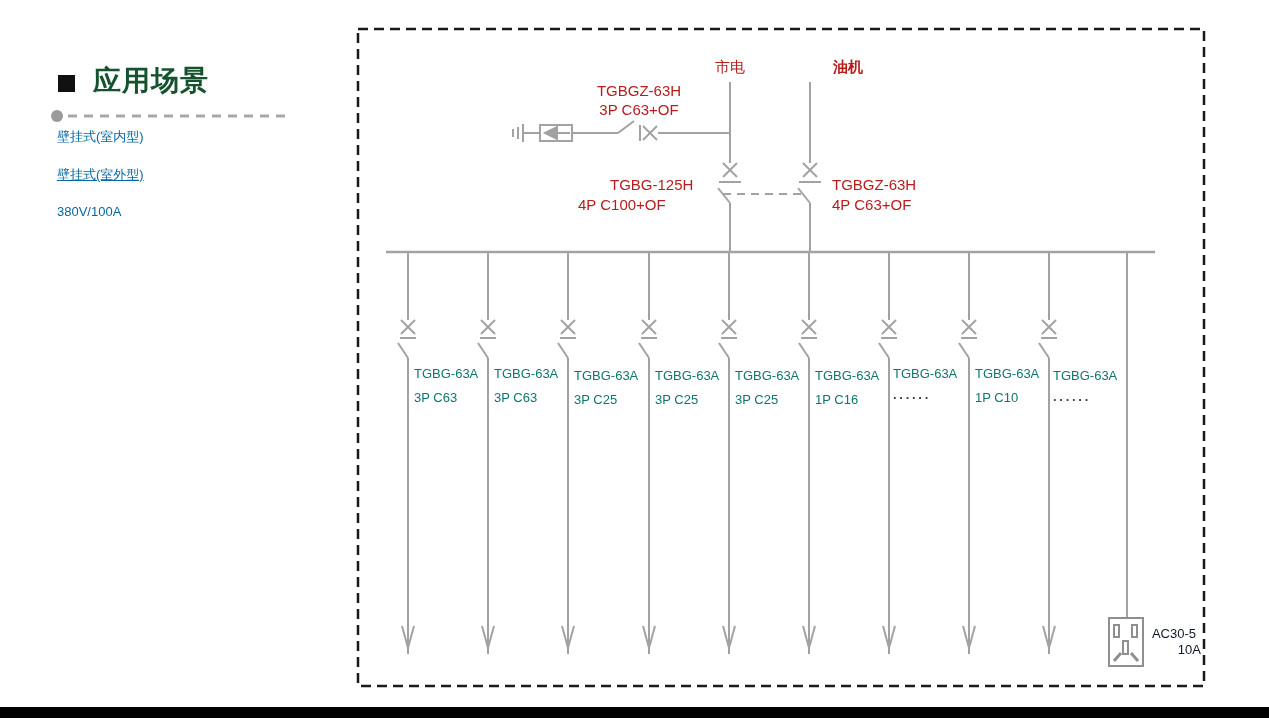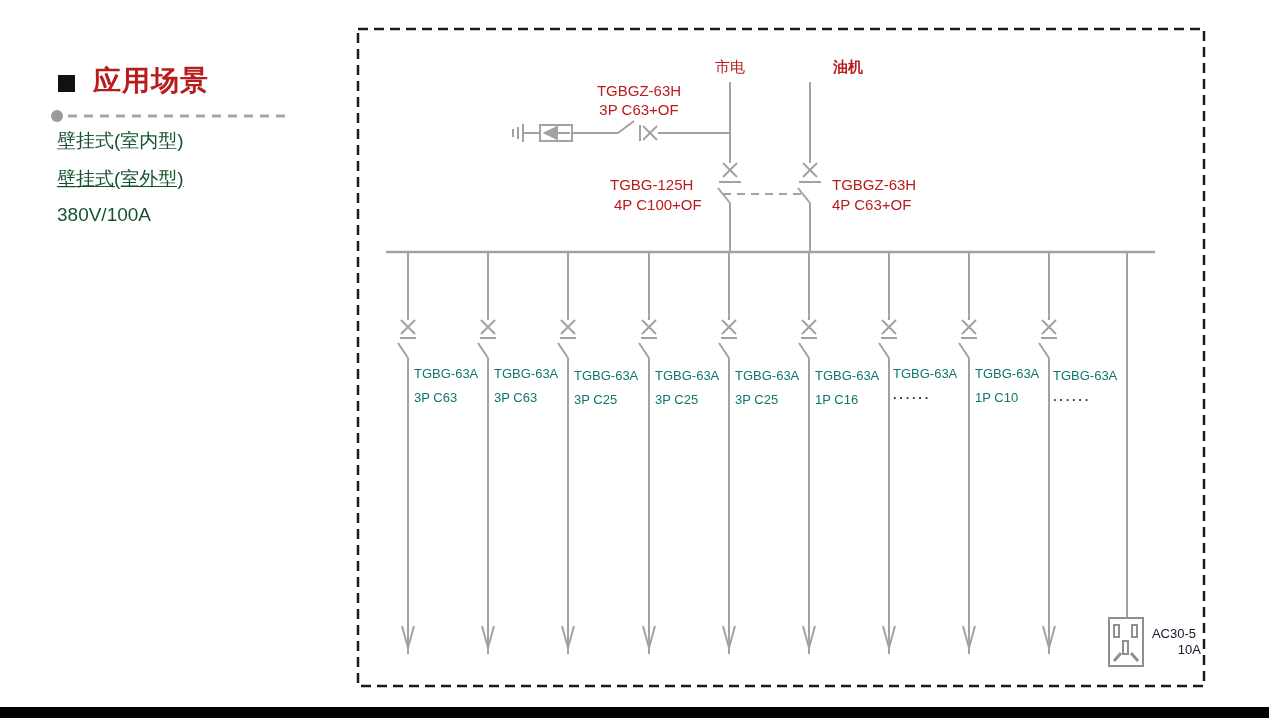--- a/index.html
+++ b/index.html
@@ -11,7 +11,7 @@
   svg{position:absolute;left:0;top:0;}
   
   .bullet-square{width:17px;height:17px;background:#111;}
-  .section-title{font-size:28px;font-weight:700;color:#b91c1c;letter-spacing:1px;}
+  .section-title{font-size:28px;font-weight:700;color:#14532d;letter-spacing:1px;}
   .feature-line{font-size:19px;color:#14532d;}
   
   .dlabel{color:#b91c1c;font-size:15px;line-height:19px;white-space:nowrap;}

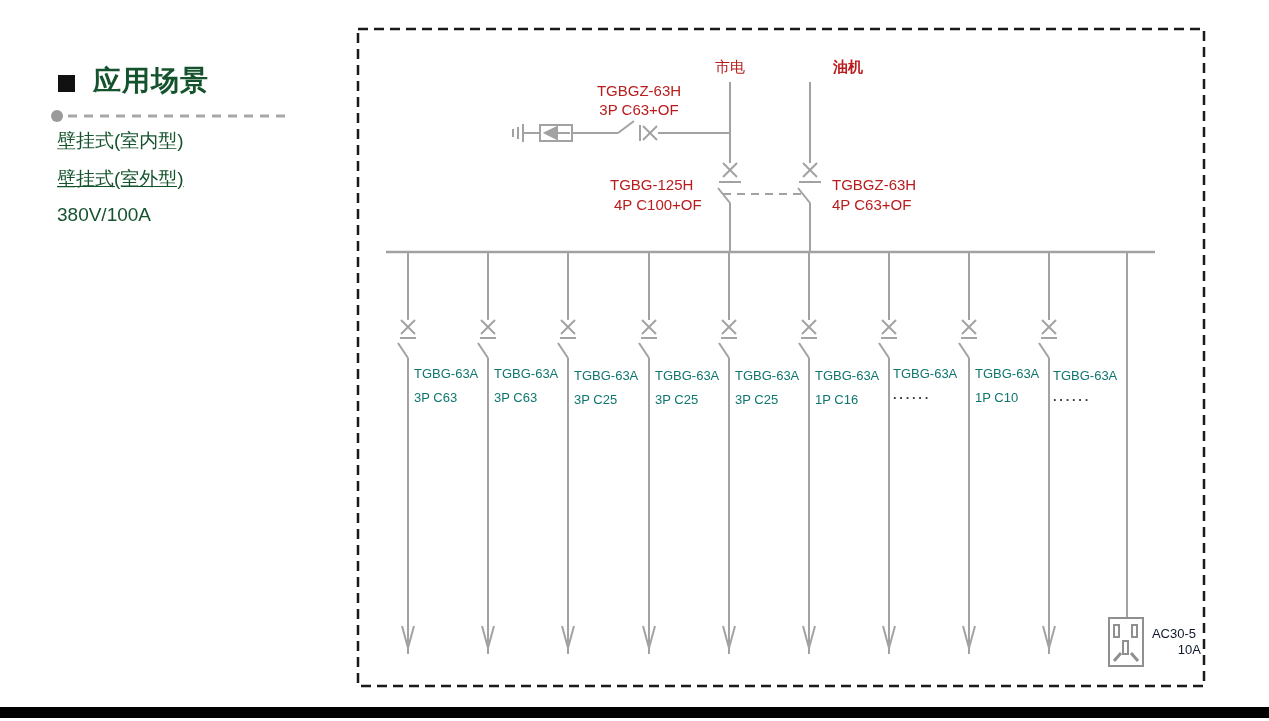--- a/index.html
+++ b/index.html
@@ -12,7 +12,7 @@
   
   .bullet-square{width:17px;height:17px;background:#111;}
   .section-title{font-size:28px;font-weight:700;color:#14532d;letter-spacing:1px;}
-  .feature-line{font-size:19px;color:#14532d;}
+  .feature-line{font-size:13px;color:#0369a1;}
   
   .dlabel{color:#b91c1c;font-size:15px;line-height:19px;white-space:nowrap;}
   .dlabel.center{text-align:center;}

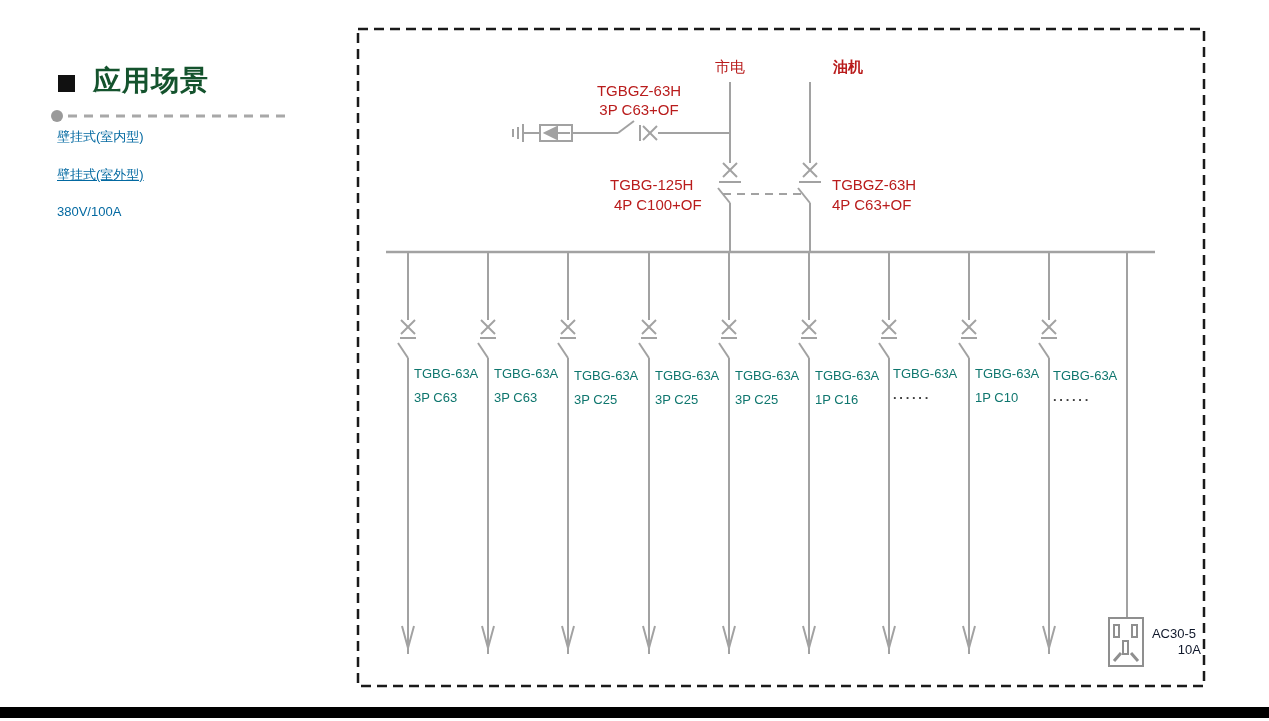--- a/index.html
+++ b/index.html
@@ -114,7 +114,7 @@
   <div class="abs dlabel center" style="left:569px;top:100px;width:140px;">3P C63+OF</div>
 
   <div class="abs dlabel" style="left:610px;top:175px;">TGBG-125H</div>
-  <div class="abs dlabel" style="left:614px;top:195px;">4P C100+OF</div>
+  <div class="abs dlabel" style="left:578px;top:195px;">4P C100+OF</div>
 
   <div class="abs dlabel" style="left:832px;top:175px;">TGBGZ-63H</div>
   <div class="abs dlabel" style="left:832px;top:195px;">4P C63+OF</div>

